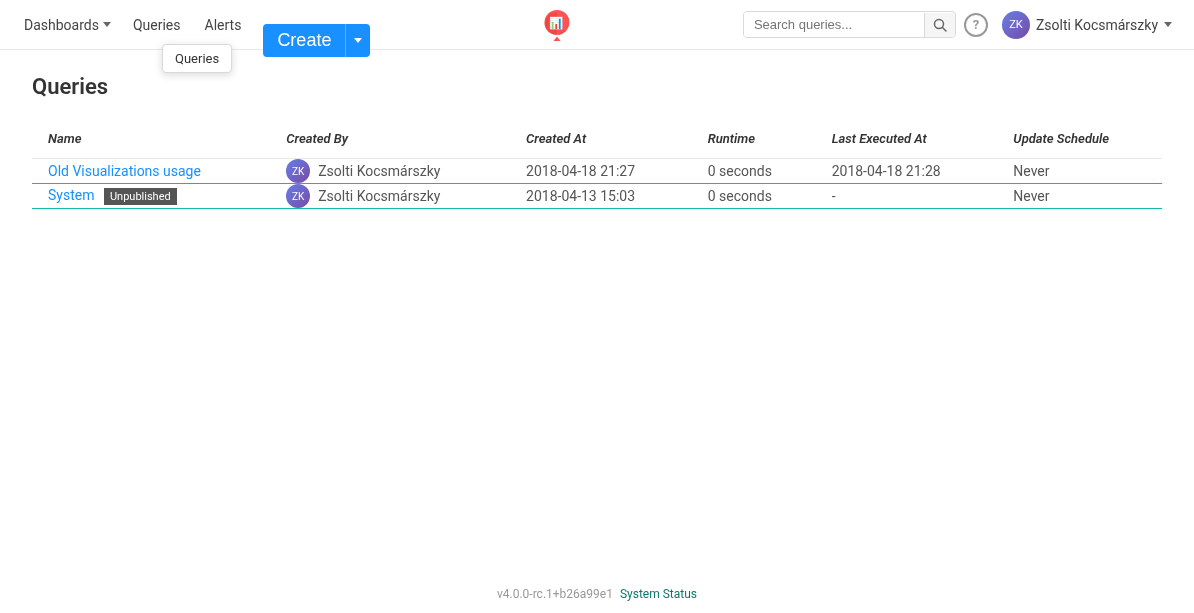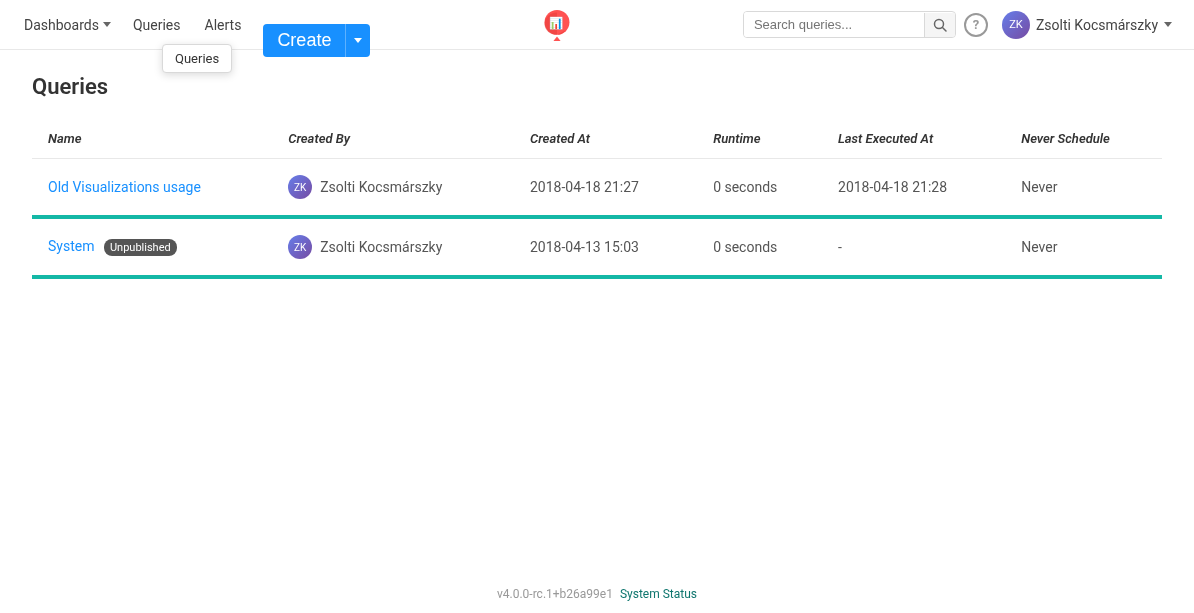--- a/index.html
+++ b/index.html
@@ -332,7 +332,7 @@
           <th>Created At</th>
           <th>Runtime</th>
           <th>Last Executed At</th>
-          <th>Never Schedule</th>
+          <th>Update Schedule</th>
         </tr>
       </thead>
       <tbody>

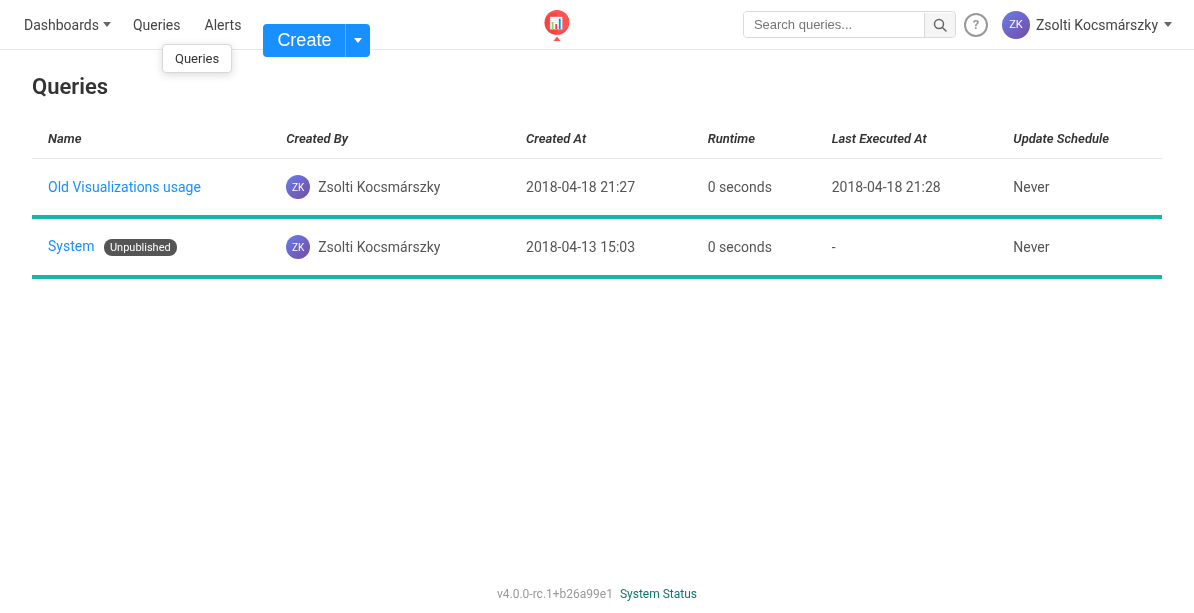--- a/index.html
+++ b/index.html
@@ -191,10 +191,10 @@
       font-style: italic;
     }
     td {
-      padding: 16px 16px;
+      padding: 0 16px;
       font-size: 14px;
       color: #555;
-      border-bottom: 4px solid #14b8a6;
+      border-bottom: 1px solid #14b8a6;
     }
     .query-link {
       color: #1890ff;

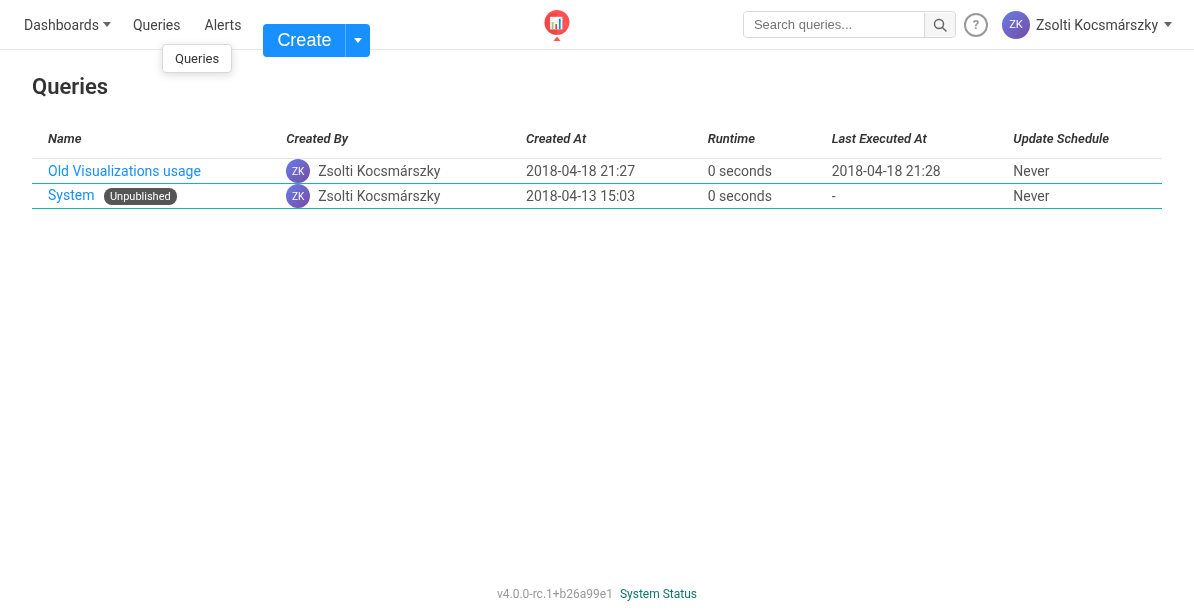--- a/index.html
+++ b/index.html
@@ -207,7 +207,7 @@
       color: white;
       font-size: 11px;
       padding: 2px 6px;
-      border-radius: 8px;
+      border-radius: 0;
       margin-left: 6px;
       vertical-align: middle;
     }

